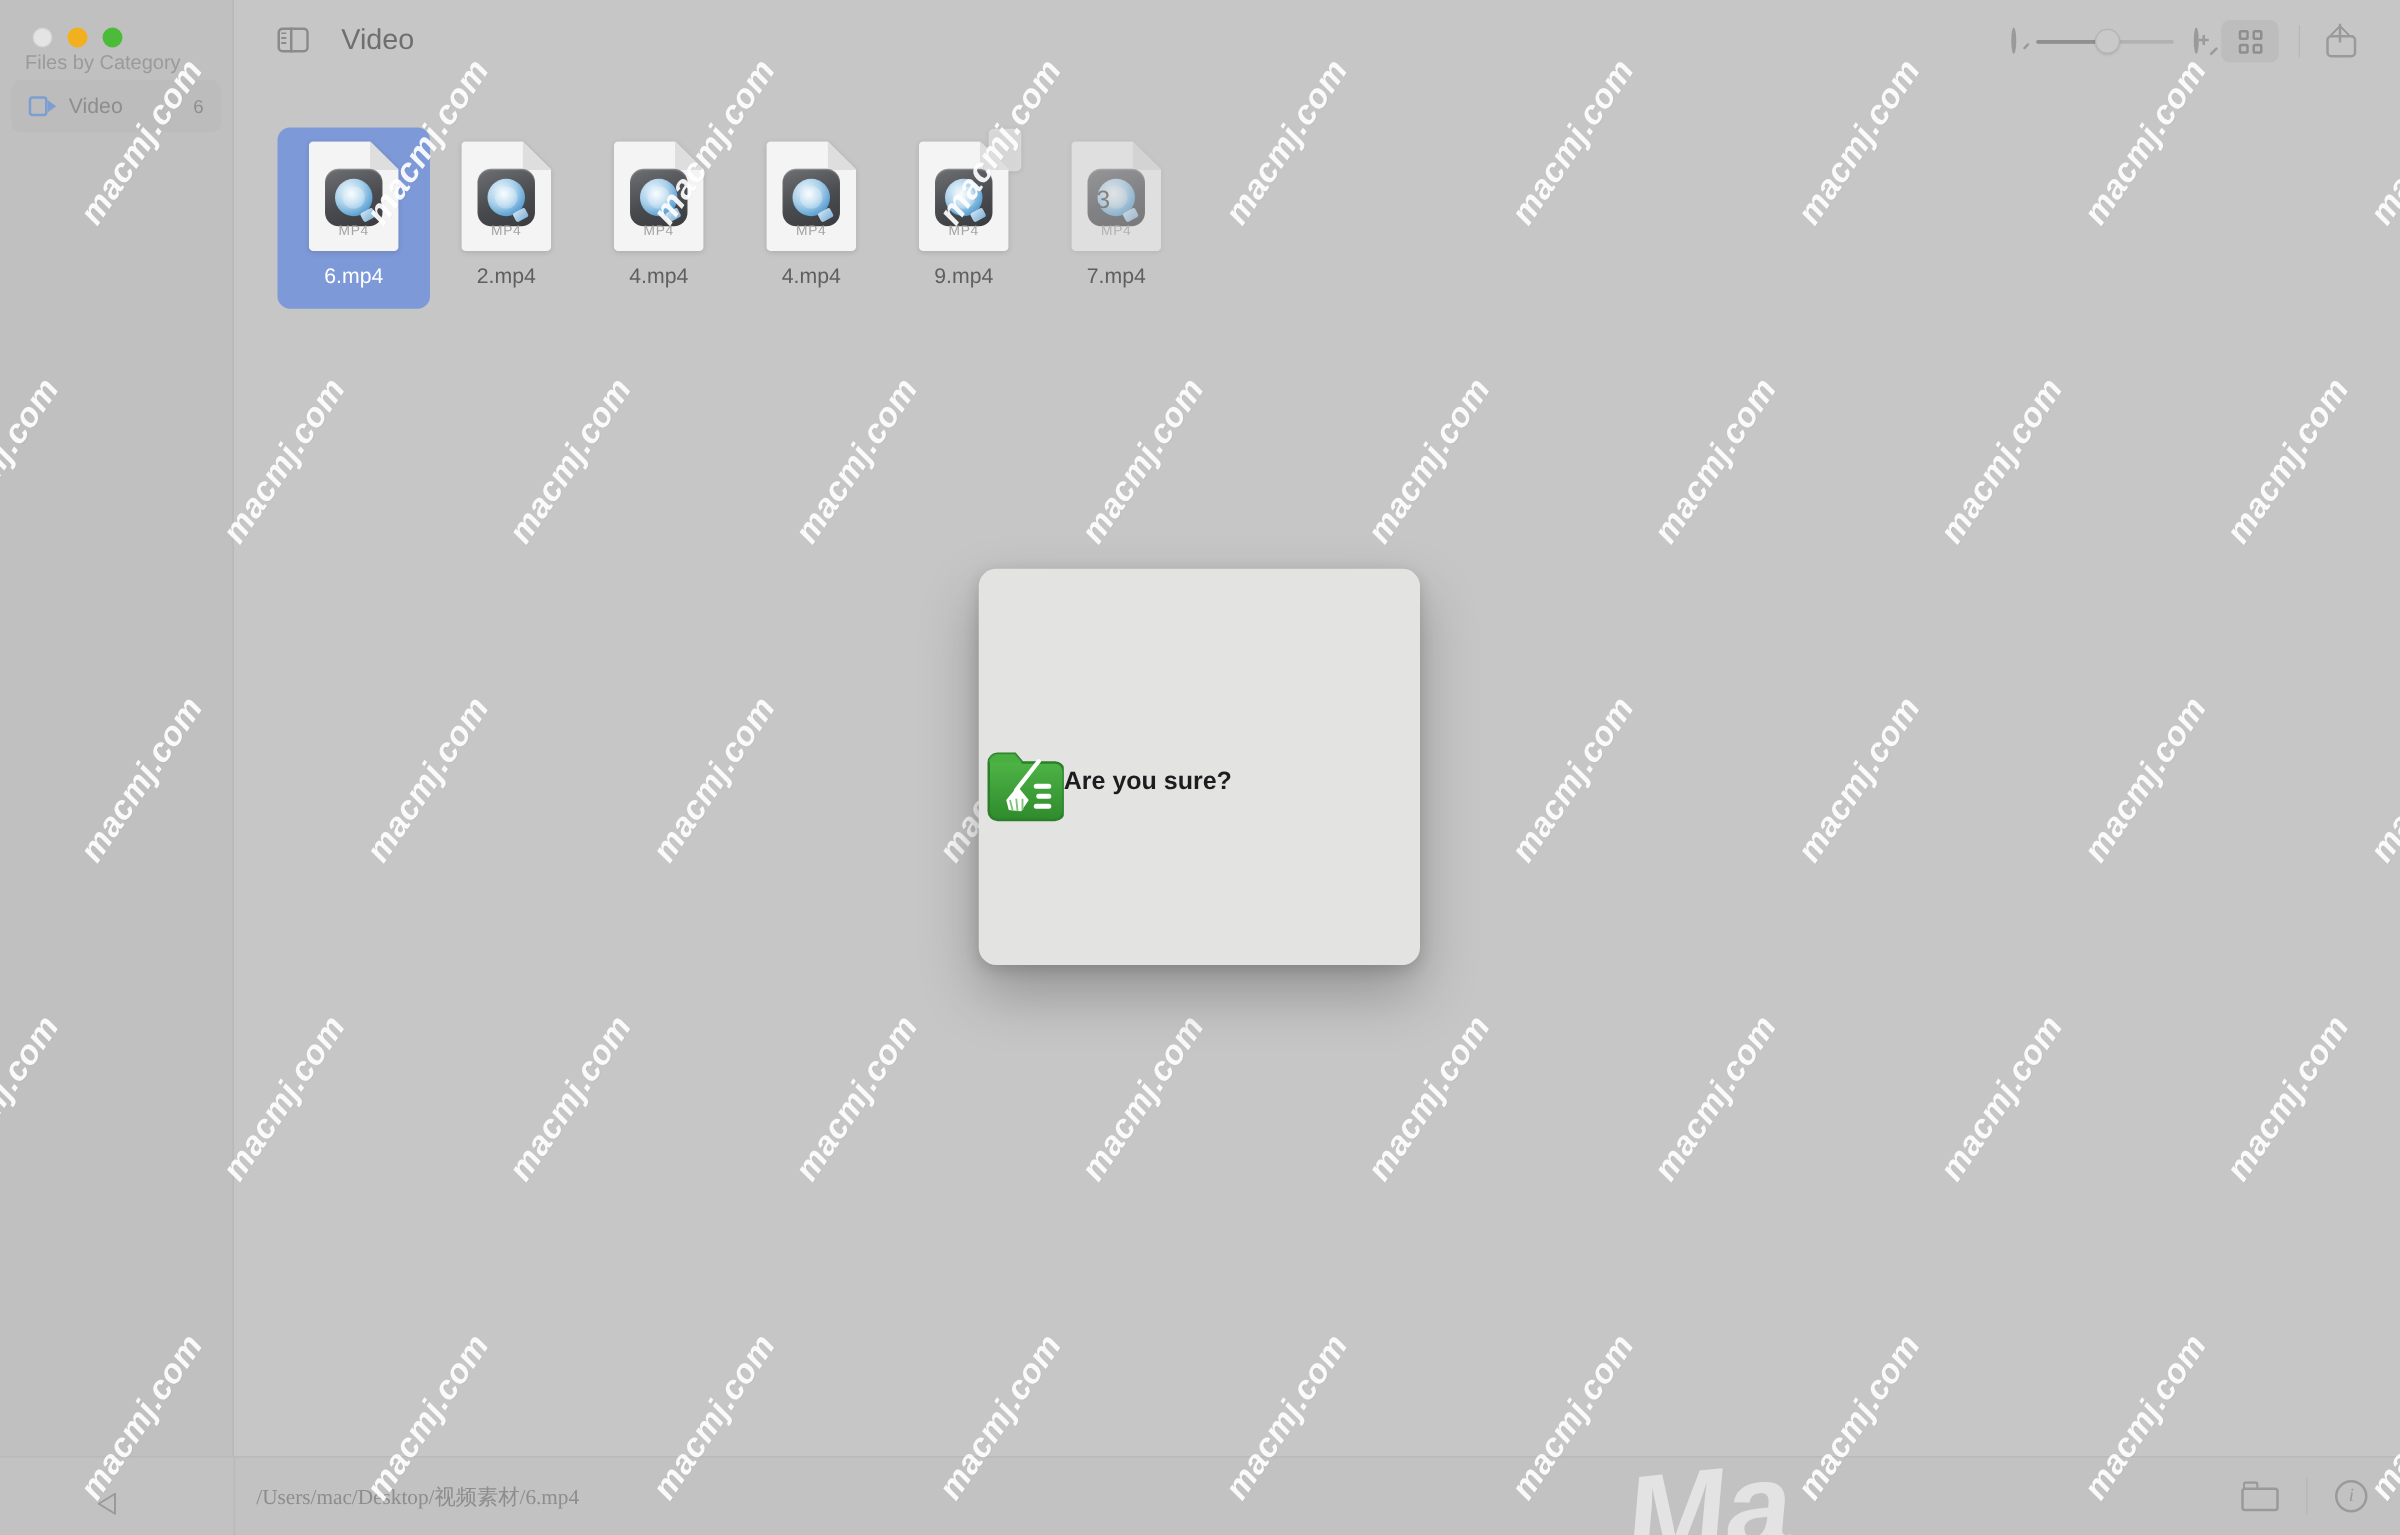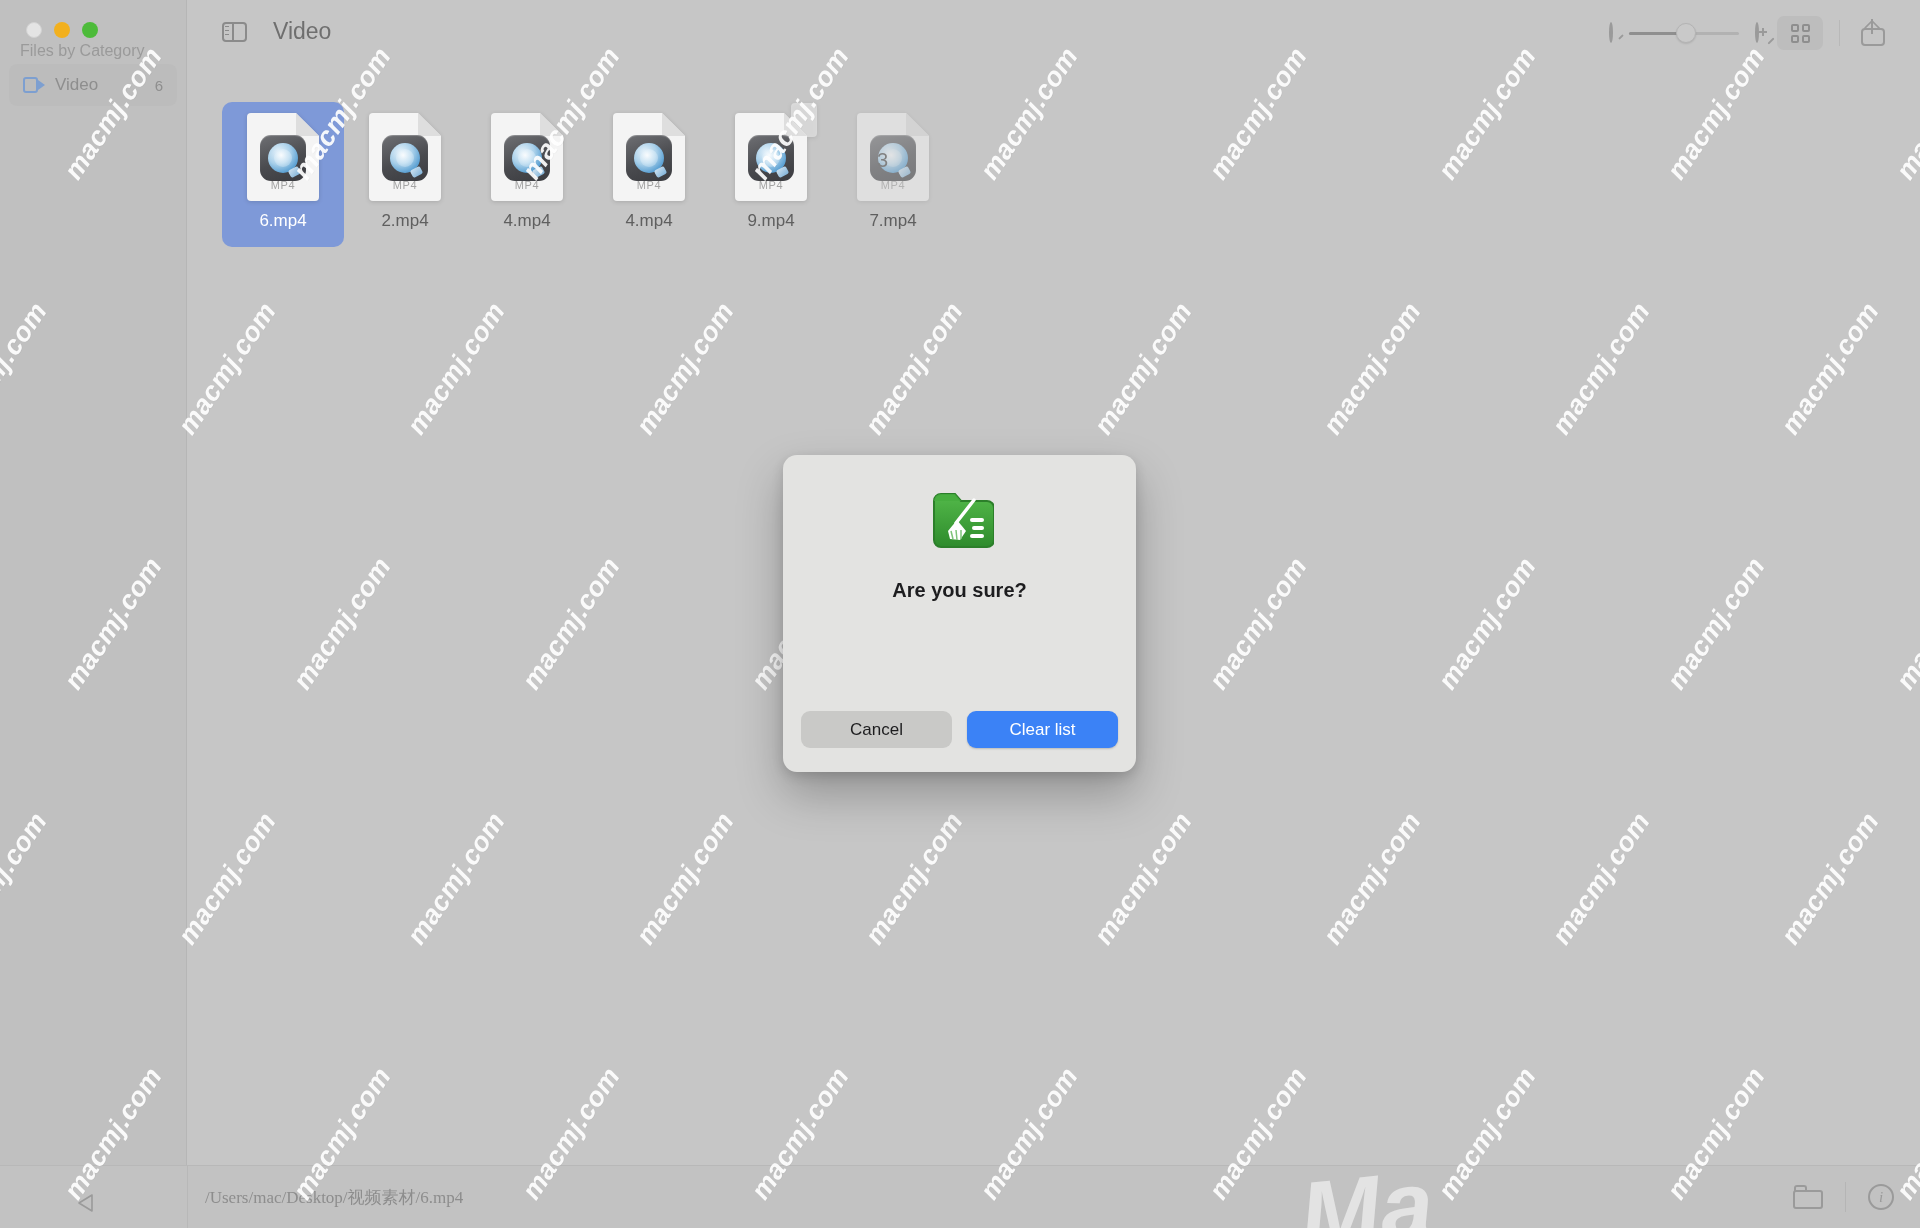--- a/index.html
+++ b/index.html
@@ -191,7 +191,7 @@
     background:#e3e3e1; border-radius:14px;
     box-shadow:0 22px 46px rgba(0,0,0,.26), 0 4px 12px rgba(0,0,0,.14);
     z-index:80;
-    display:flex; flex-direction:column; align-items:center;
+    display:flex; flex-direction:row; align-items:center;
   }
   .dlg-icon{ margin-top:32px; width:68px; height:68px; position:relative; }
   .dlg-title{ margin-top:24px; font-size:20px; font-weight:700; color:#1d1d1f; }

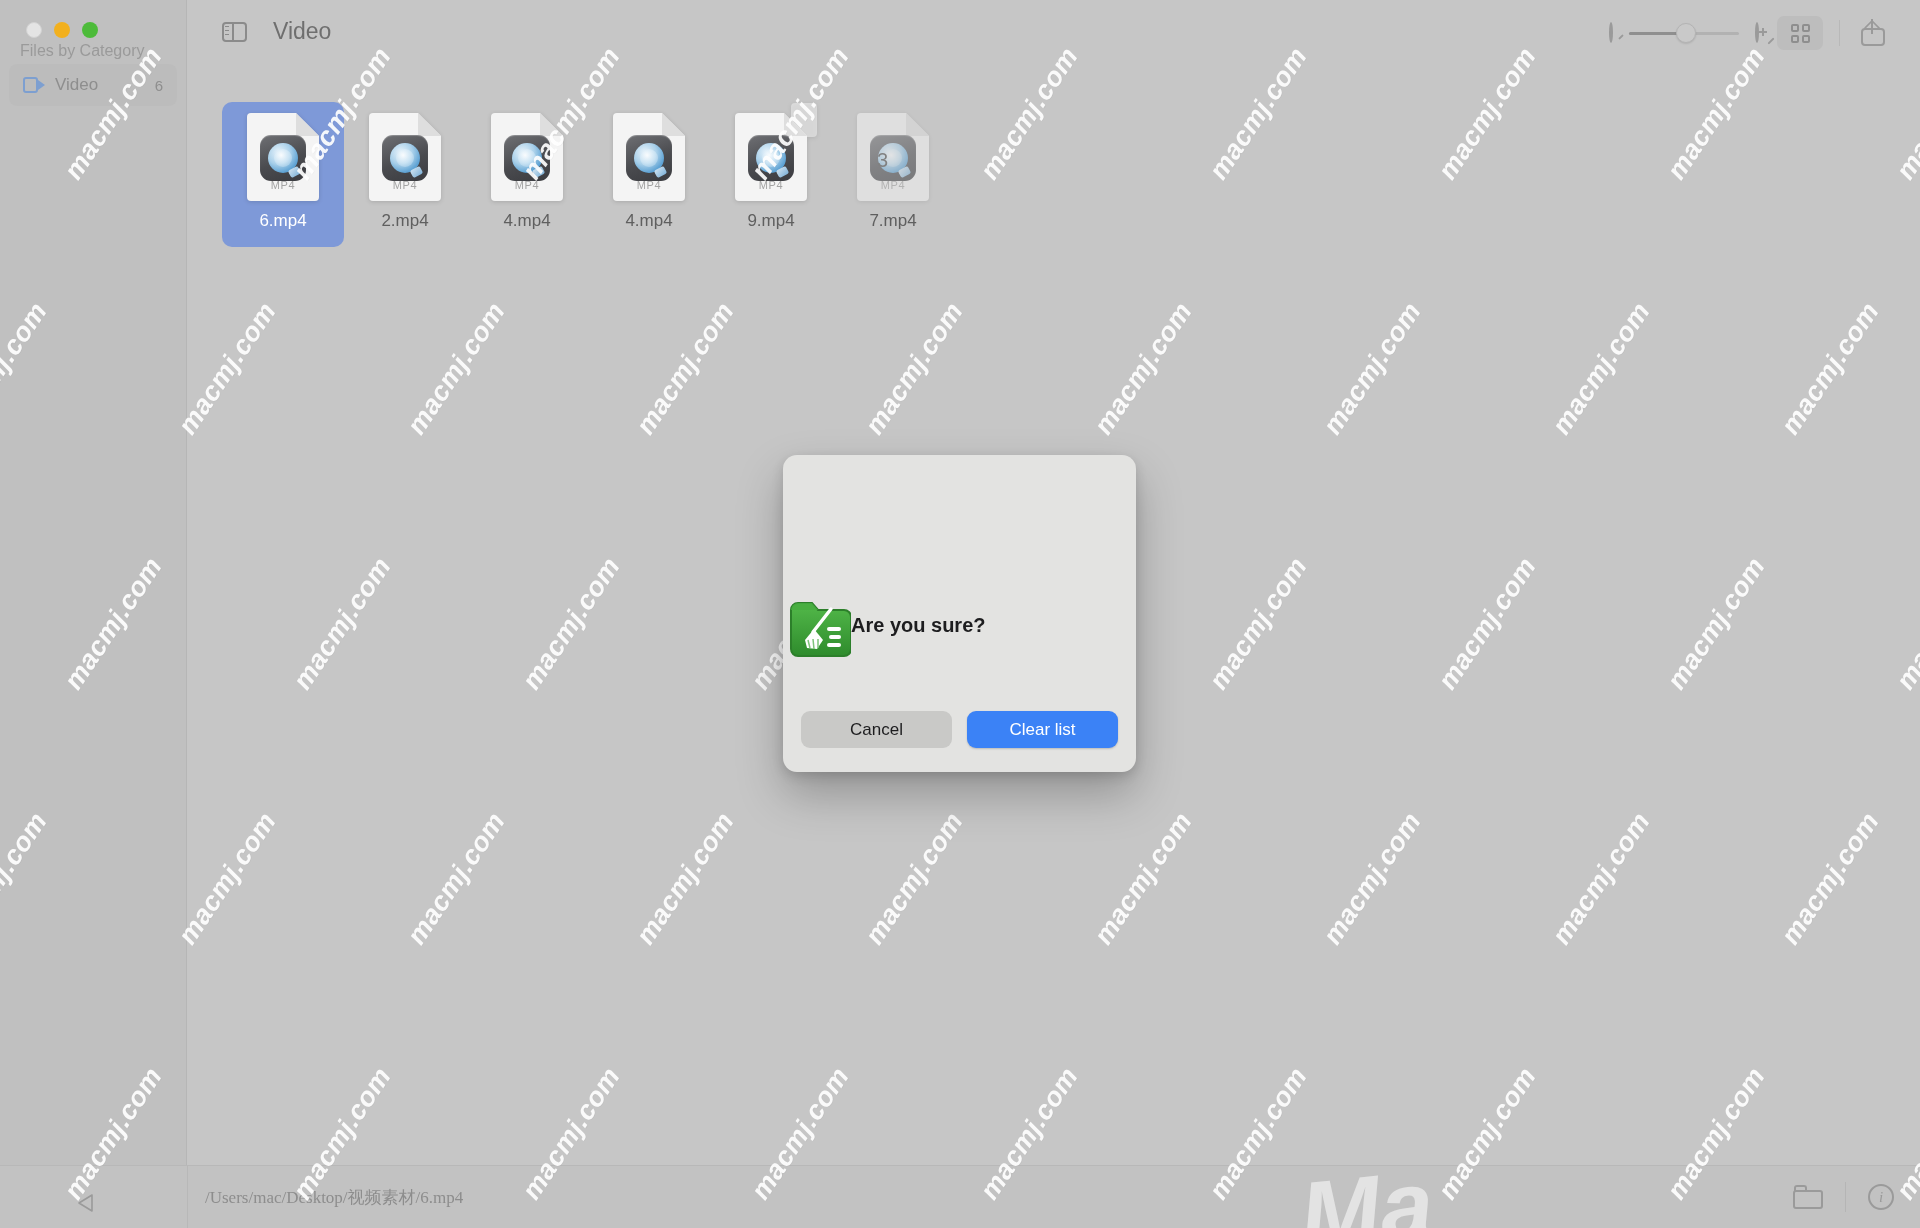--- a/index.html
+++ b/index.html
@@ -443,10 +443,6 @@
       </svg>
     </span>
     <div class="dlg-title">Are you sure?</div>
-    <div class="dlg-actions">
-      <button class="btn cancel">Cancel</button>
-      <button class="btn primary">Clear list</button>
-    </div>
   </div>
 
 </div>

